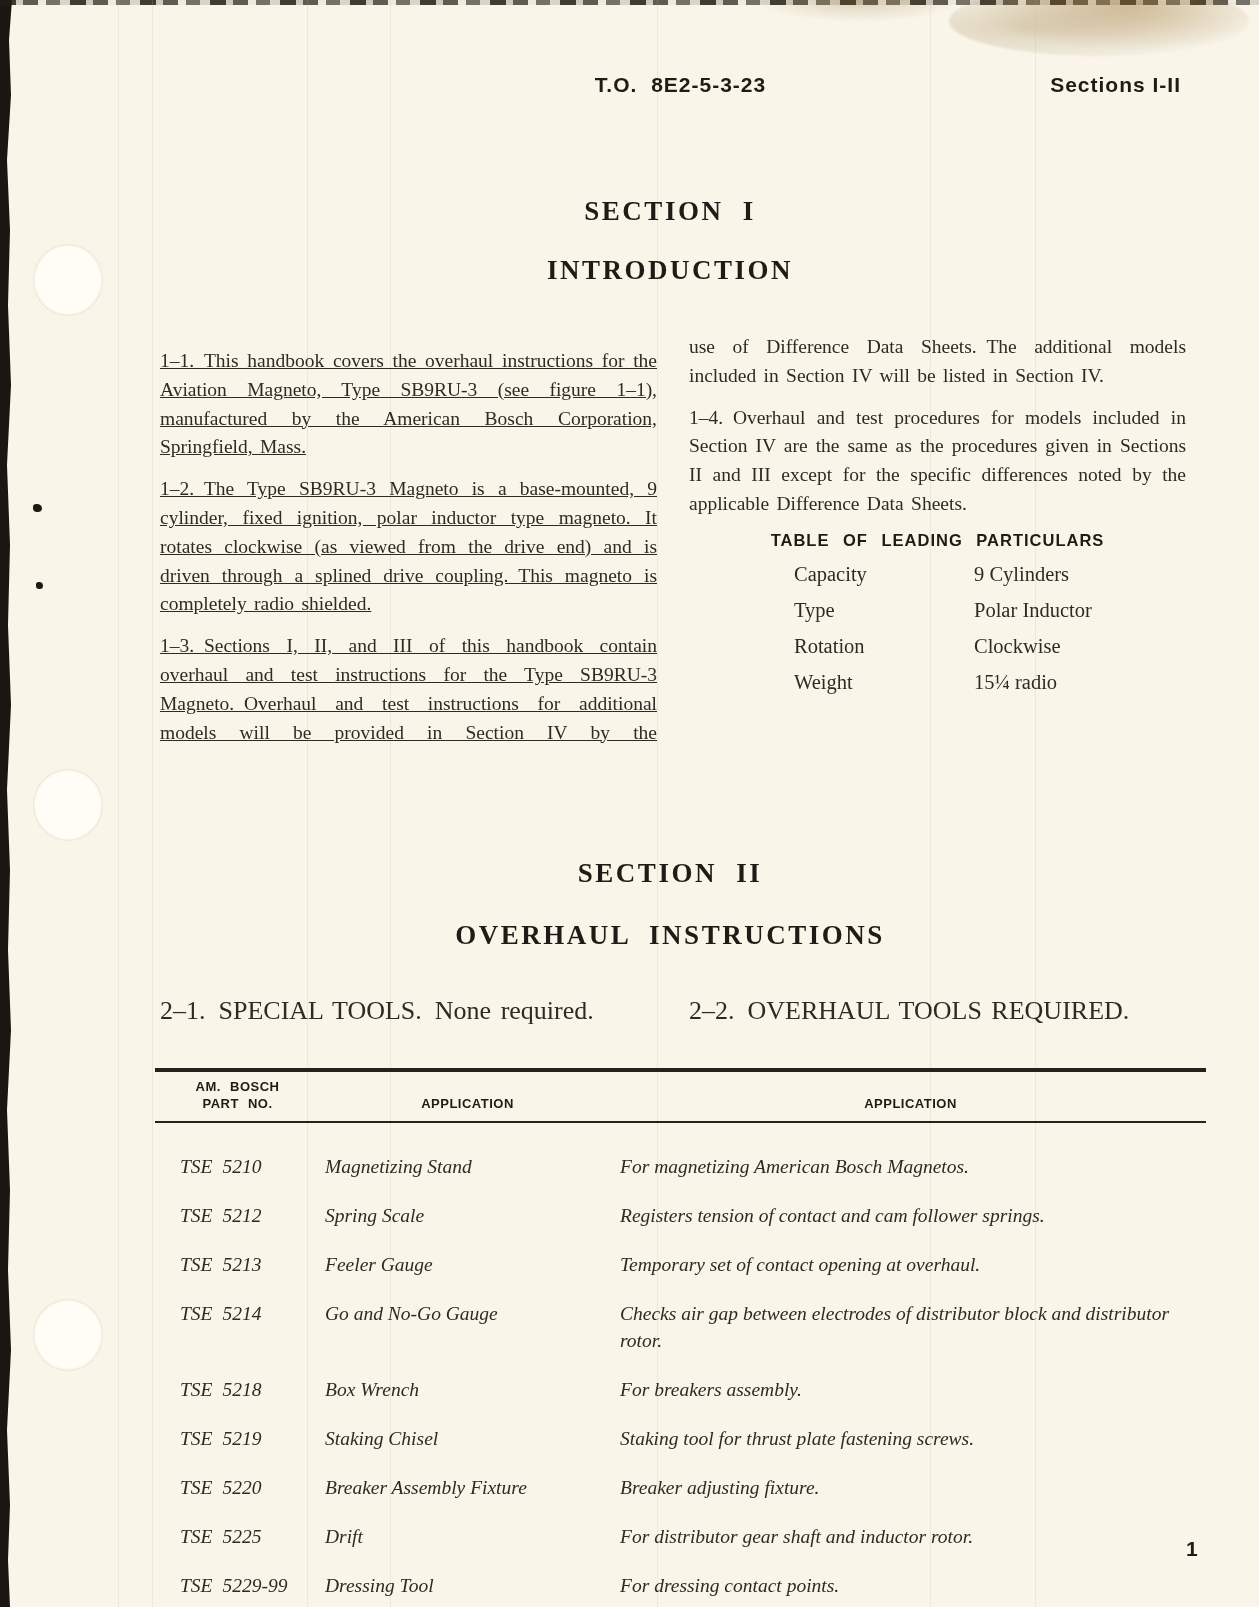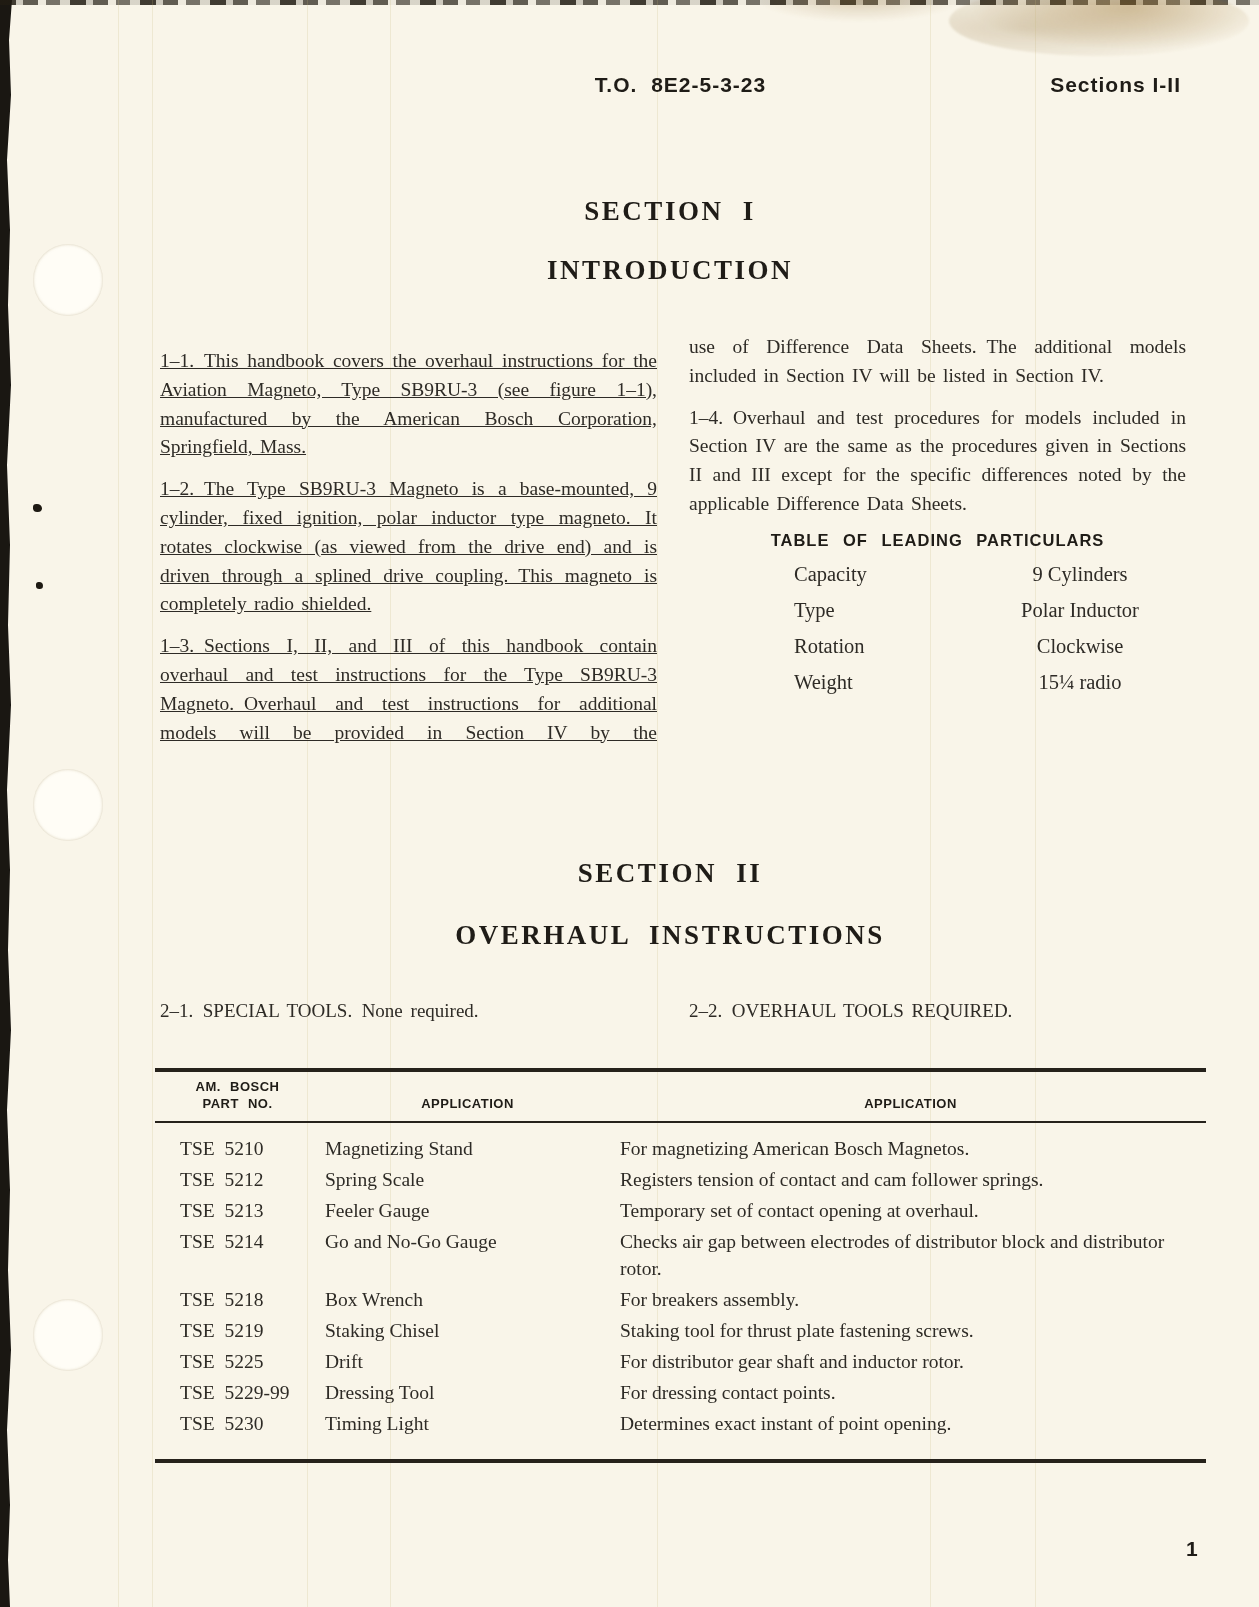--- a/index.html
+++ b/index.html
@@ -65,7 +65,7 @@
   .particulars-rows{margin-top:6px;}
   .p-row{display:flex;padding-left:105px;line-height:36px;font-size:20.5px;}
   .p-label{width:180px;}
-  .p-value{flex:1;text-align:center;}
+  .p-value{flex:1;}
   
   .lead-line{position:absolute;width:497px;font-size:19px;line-height:28px;word-spacing:3px;}
   .lead-left{left:160px;top:997px;}

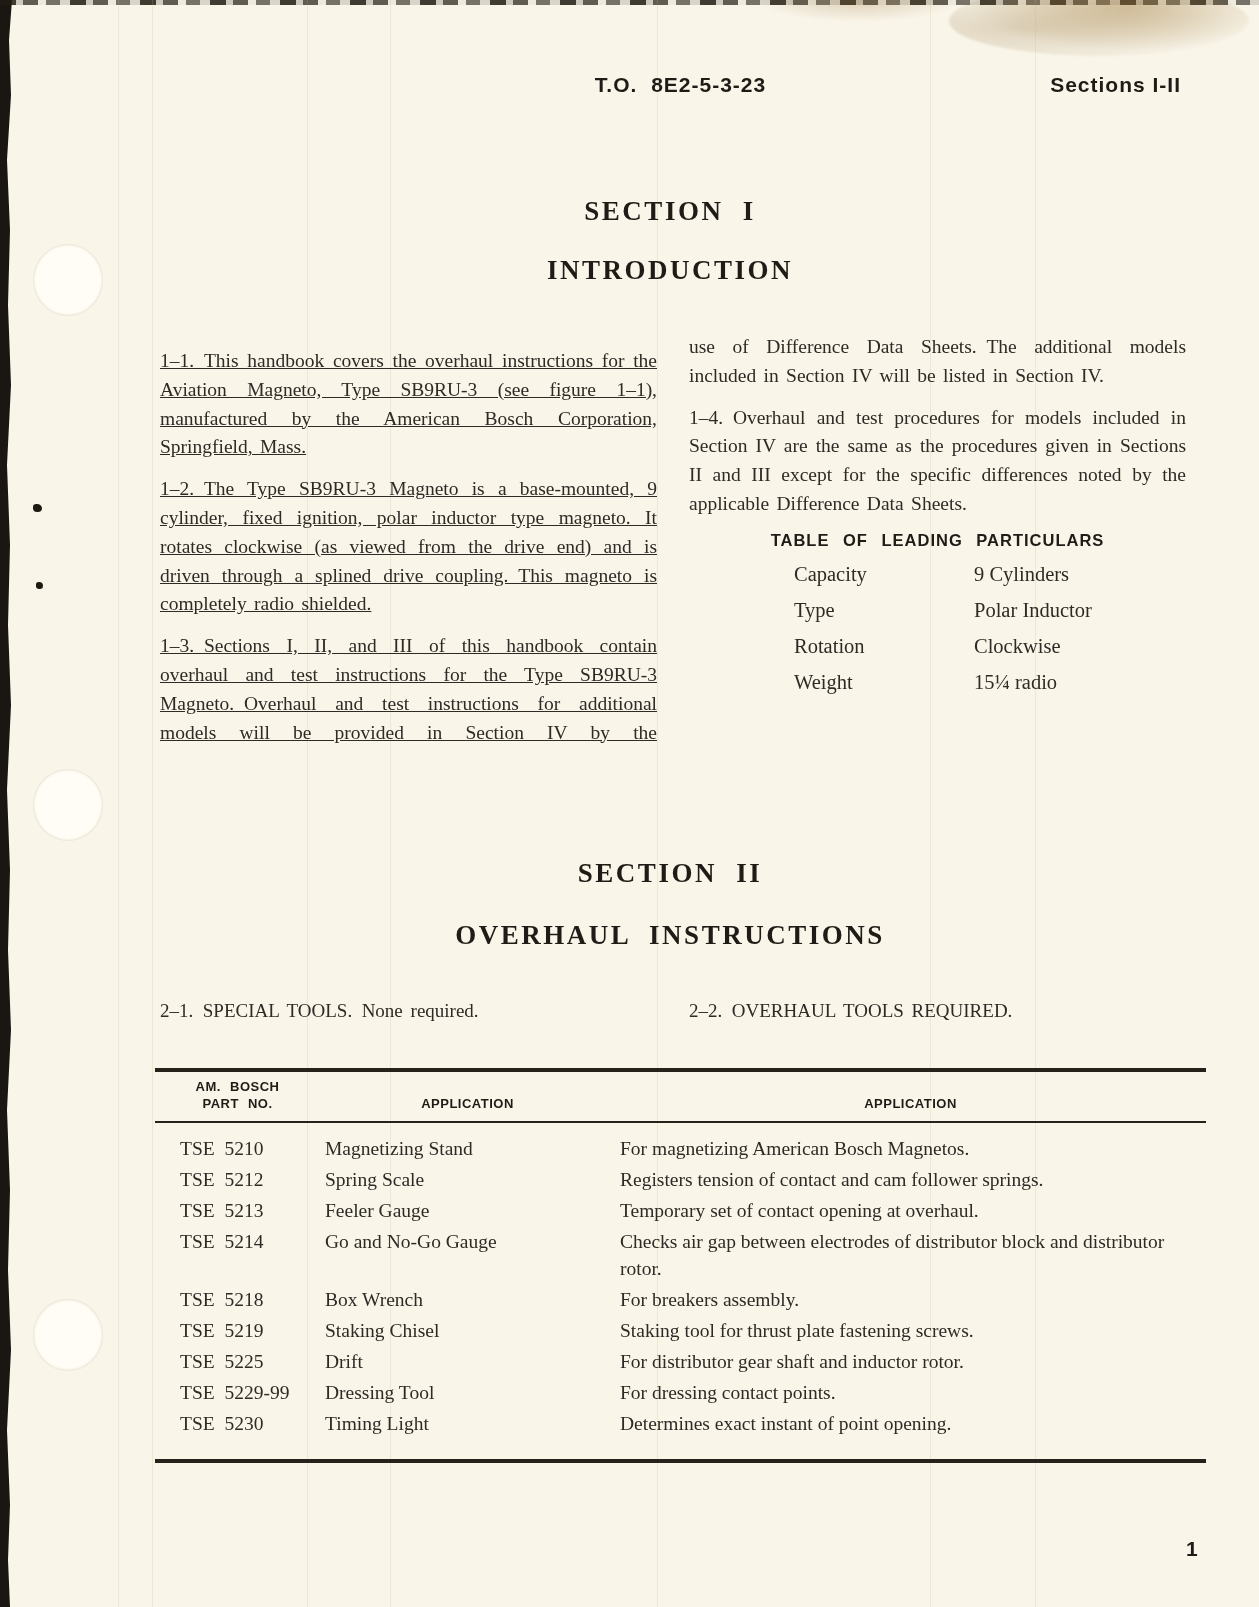--- a/index.html
+++ b/index.html
@@ -67,7 +67,7 @@
   .p-label{width:180px;}
   .p-value{flex:1;}
   
-  .lead-line{position:absolute;width:497px;font-size:19px;line-height:28px;word-spacing:3px;}
+  .lead-line{position:absolute;width:497px;font-size:26px;line-height:28px;word-spacing:3px;}
   .lead-left{left:160px;top:997px;}
   .lead-right{left:689px;top:997px;}
   

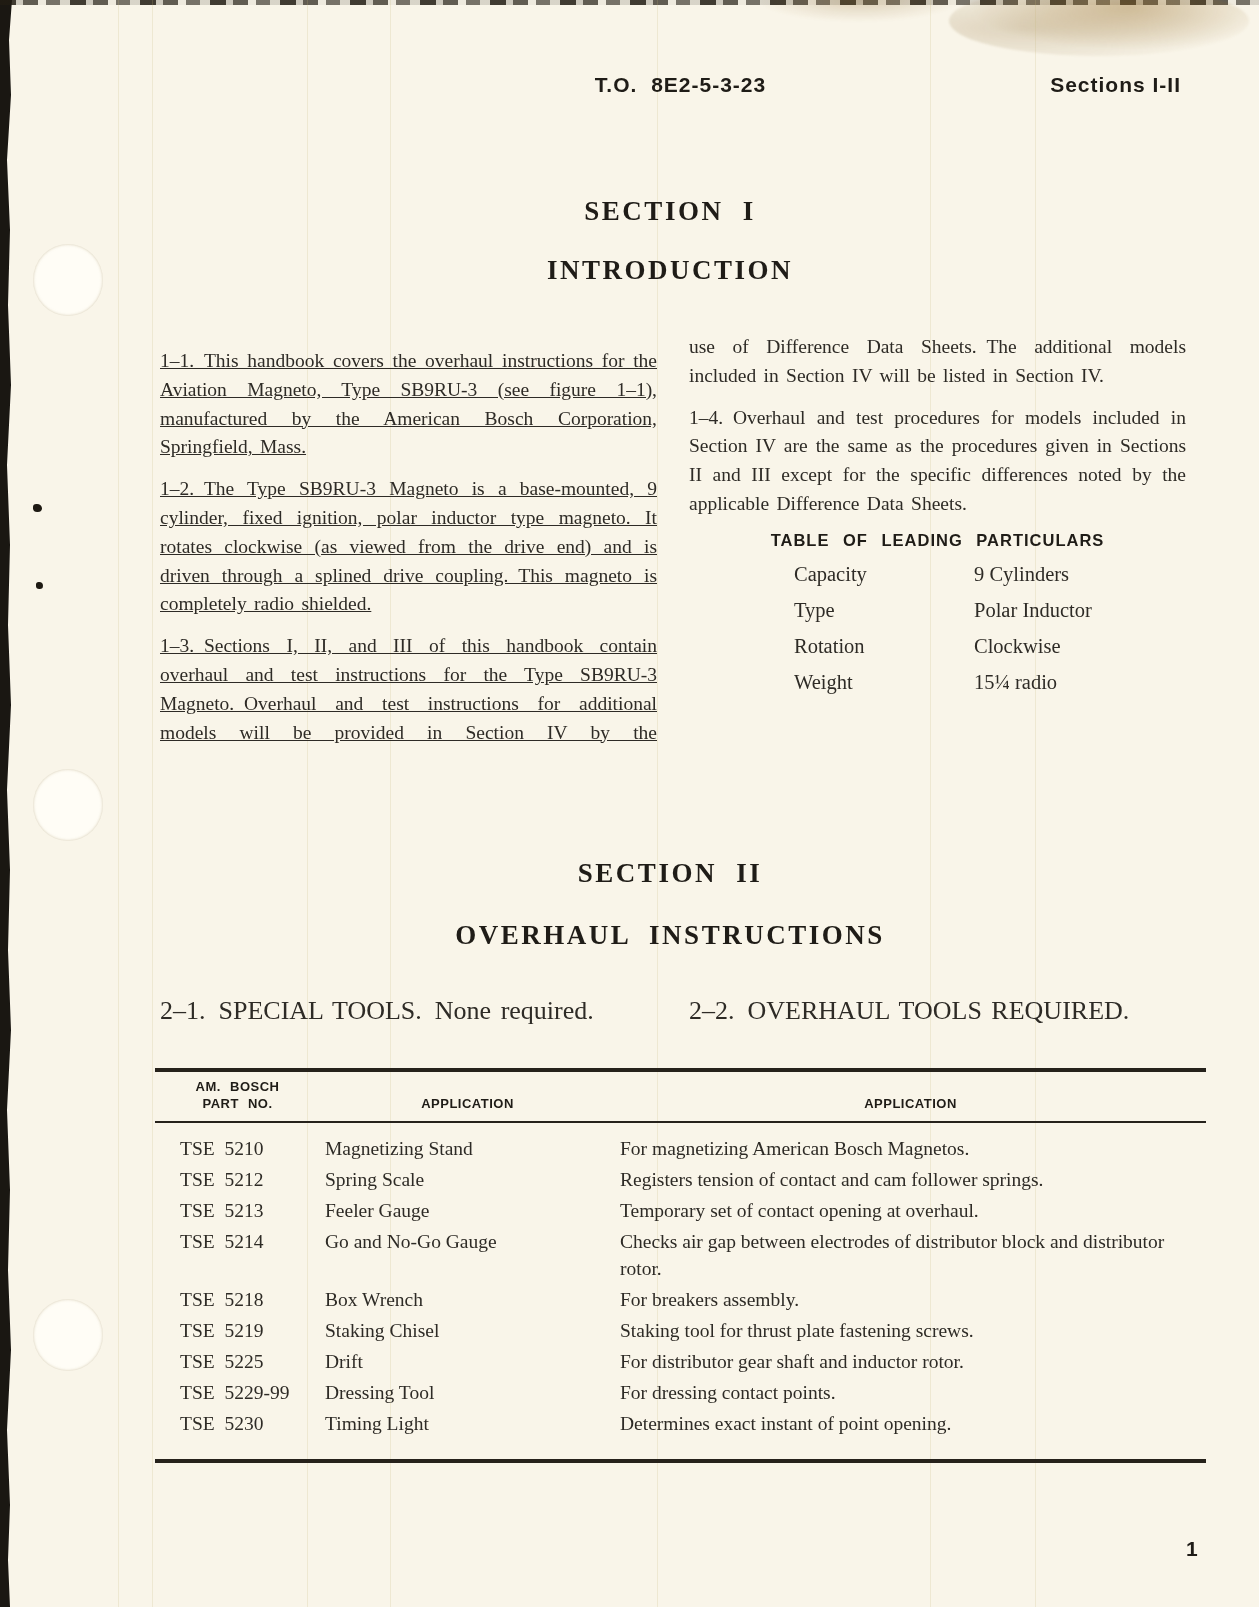--- a/index.html
+++ b/index.html
@@ -75,7 +75,7 @@
   .tools-header{display:grid;grid-template-columns:165px 295px 1fr;align-items:end;padding:6px 0 9px 0;border-bottom:2.5px solid #26221b;}
   .th{font-size:13px;letter-spacing:.5px;word-spacing:5px;text-align:center;line-height:17px;}
   .tools-rows{padding:8px 0 22px 0;}
-  .tools-row{display:grid;grid-template-columns:165px 295px 1fr;margin-top:4px;line-height:27px;font-size:19.5px;}
+  .tools-row{display:grid;grid-template-columns:165px 295px 1fr;margin-top:22px;line-height:27px;font-size:19.5px;font-style:italic;}
   .td-part{padding-left:25px;word-spacing:5px;}
   .td-name{padding-left:5px;}
   .td-app{padding-left:5px;padding-right:10px;}

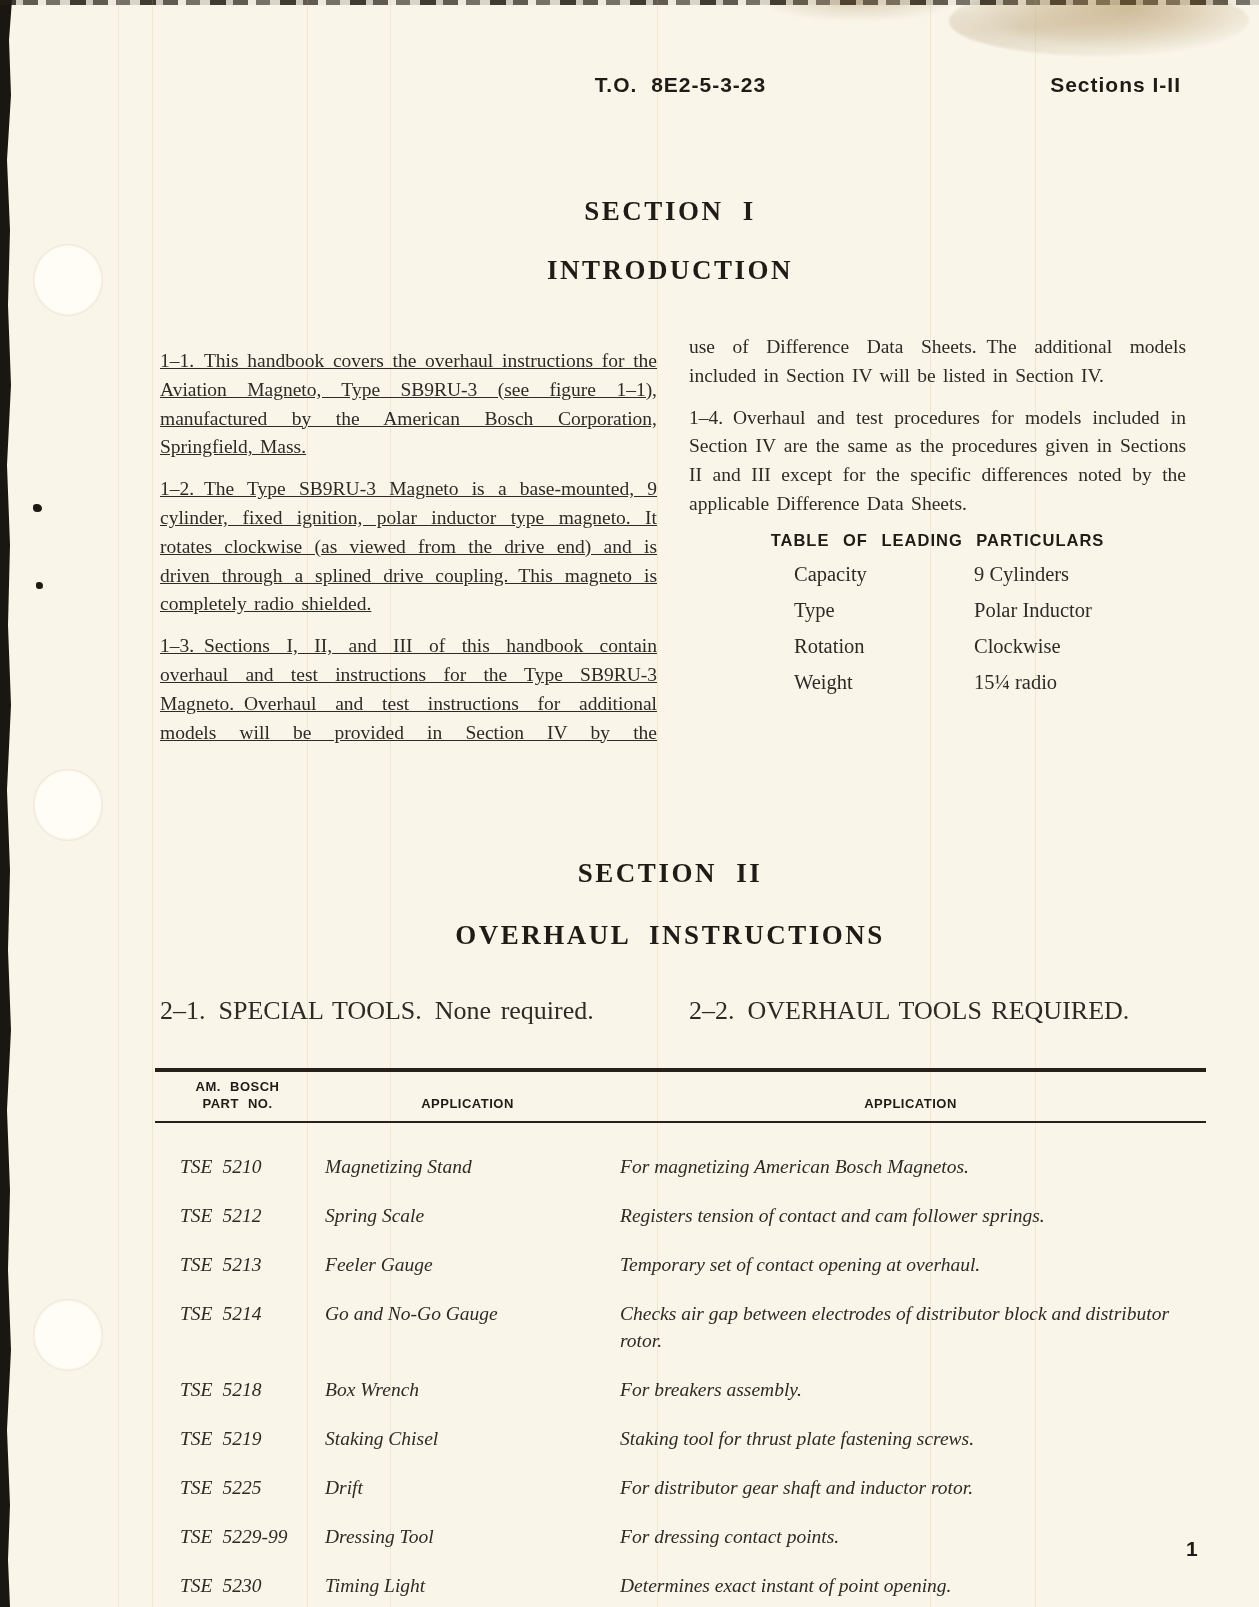--- a/index.html
+++ b/index.html
@@ -190,6 +190,11 @@
         <span class="td-app">Staking tool for thrust plate fastening screws.</span>
       </div>
       <div class="tools-row">
+        <span class="td-part">TSE 5220</span>
+        <span class="td-name">Breaker Assembly Fixture</span>
+        <span class="td-app">Breaker adjusting fixture.</span>
+      </div>
+      <div class="tools-row">
         <span class="td-part">TSE 5225</span>
         <span class="td-name">Drift</span>
         <span class="td-app">For distributor gear shaft and inductor rotor.</span>

